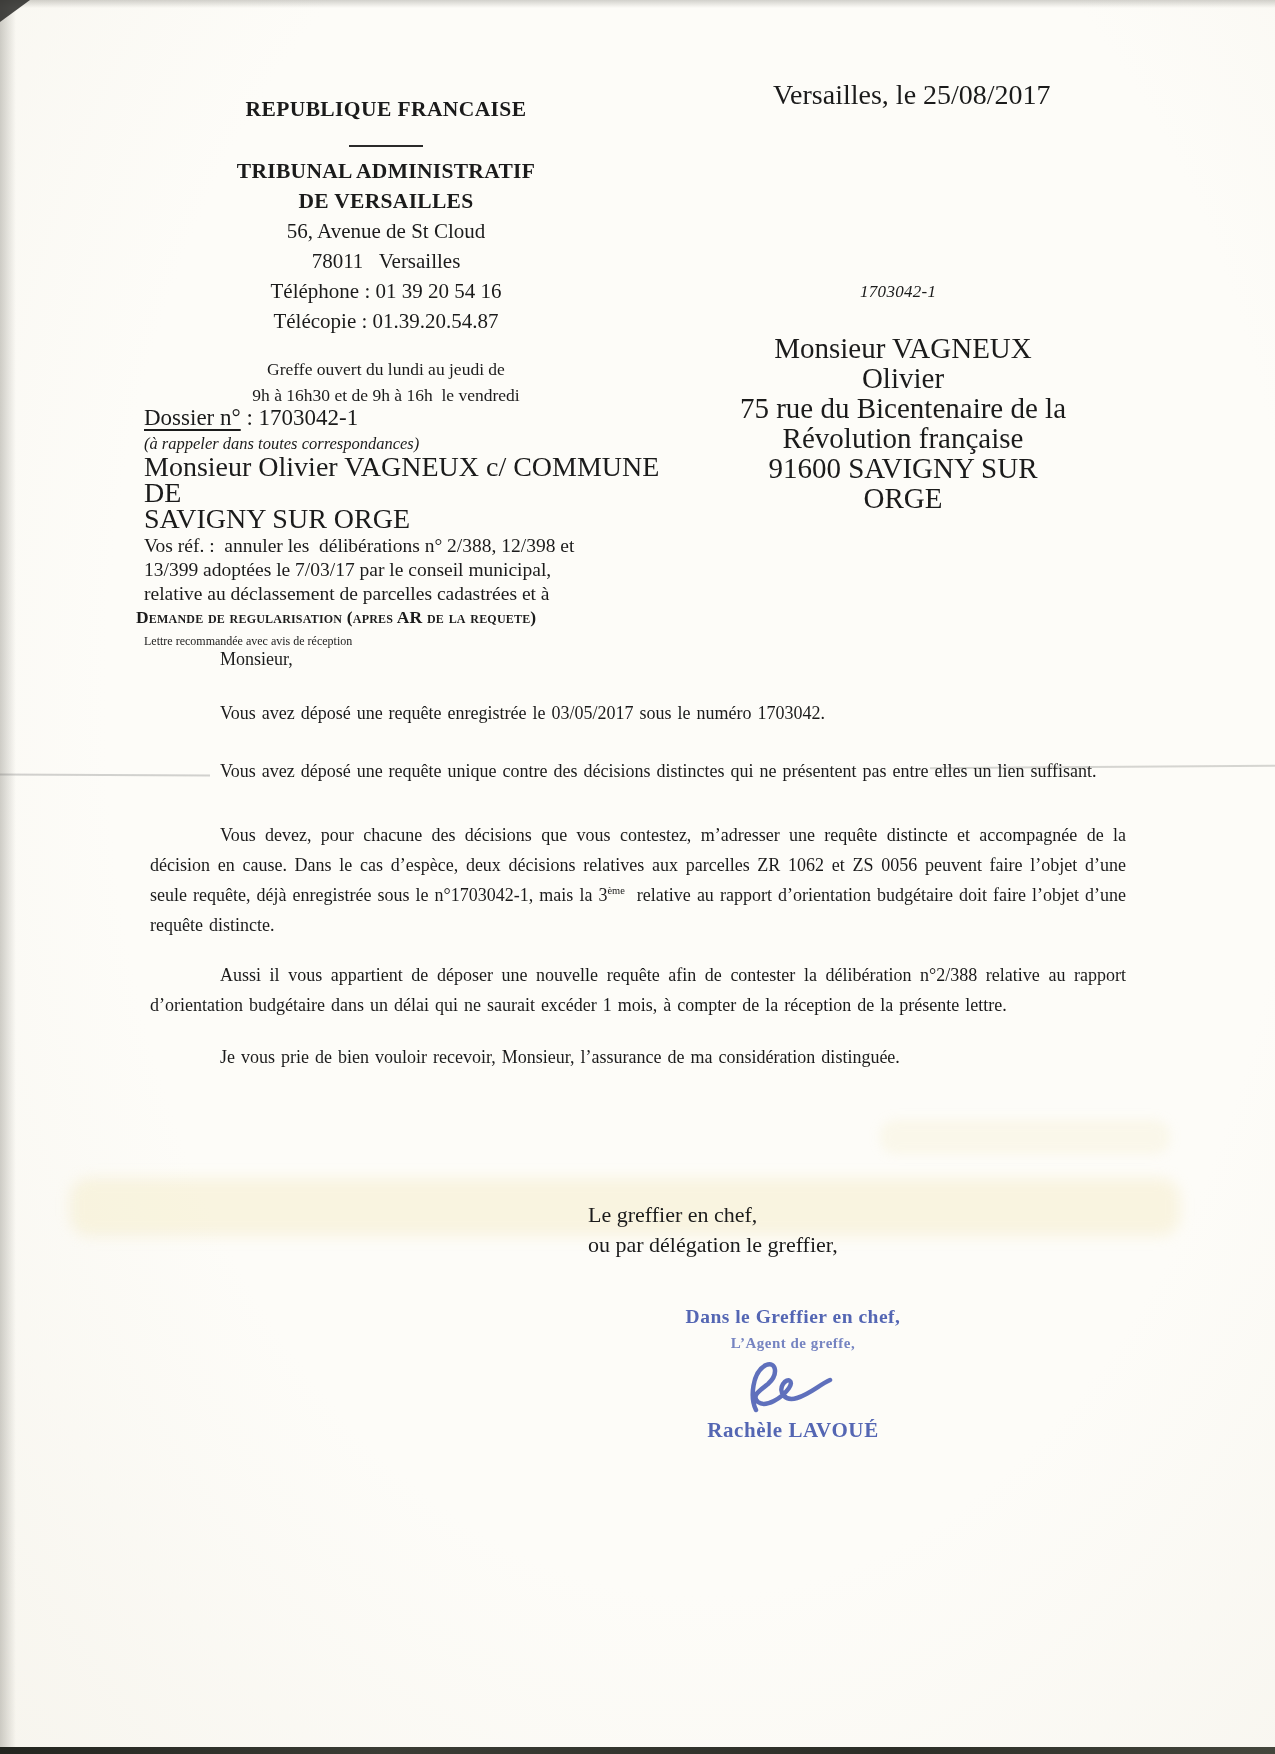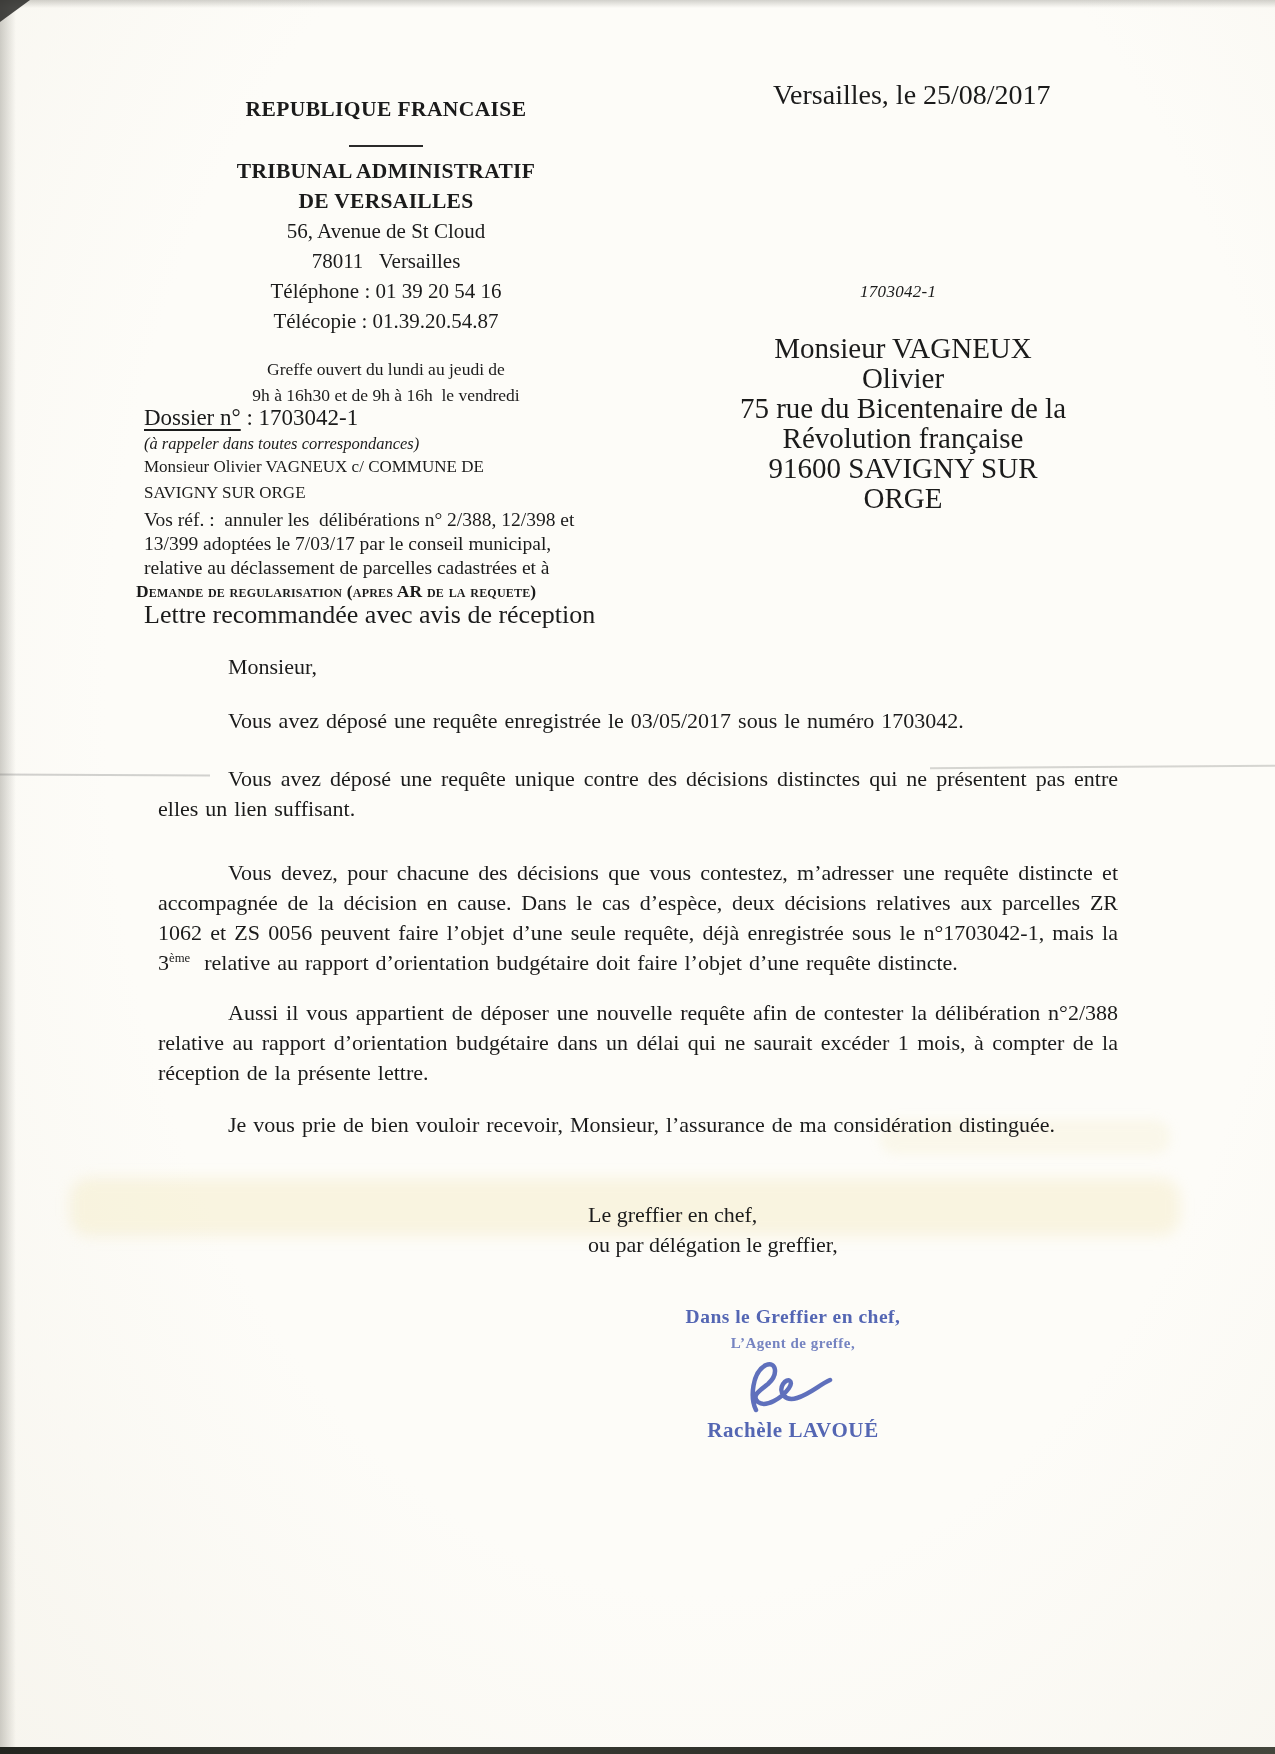--- a/index.html
+++ b/index.html
@@ -53,7 +53,7 @@
   .dossier .dline{font-size:23px;line-height:30px;}
   .dossier .dline .ulab{text-decoration:underline;text-underline-offset:4px;}
   .dossier .note{font-size:16.5px;font-style:italic;line-height:21px;}
-  .dossier .parties{font-size:17px;line-height:26px;}
+  .dossier .parties{font-size:28px;line-height:26px;}
   .dossier .refs{font-size:19.5px;line-height:24px;margin-top:2px;}
   .dossier .subject{font-size:17.5px;font-weight:bold;font-variant:small-caps;
     letter-spacing:.2px;line-height:23px;margin-left:-8px;}

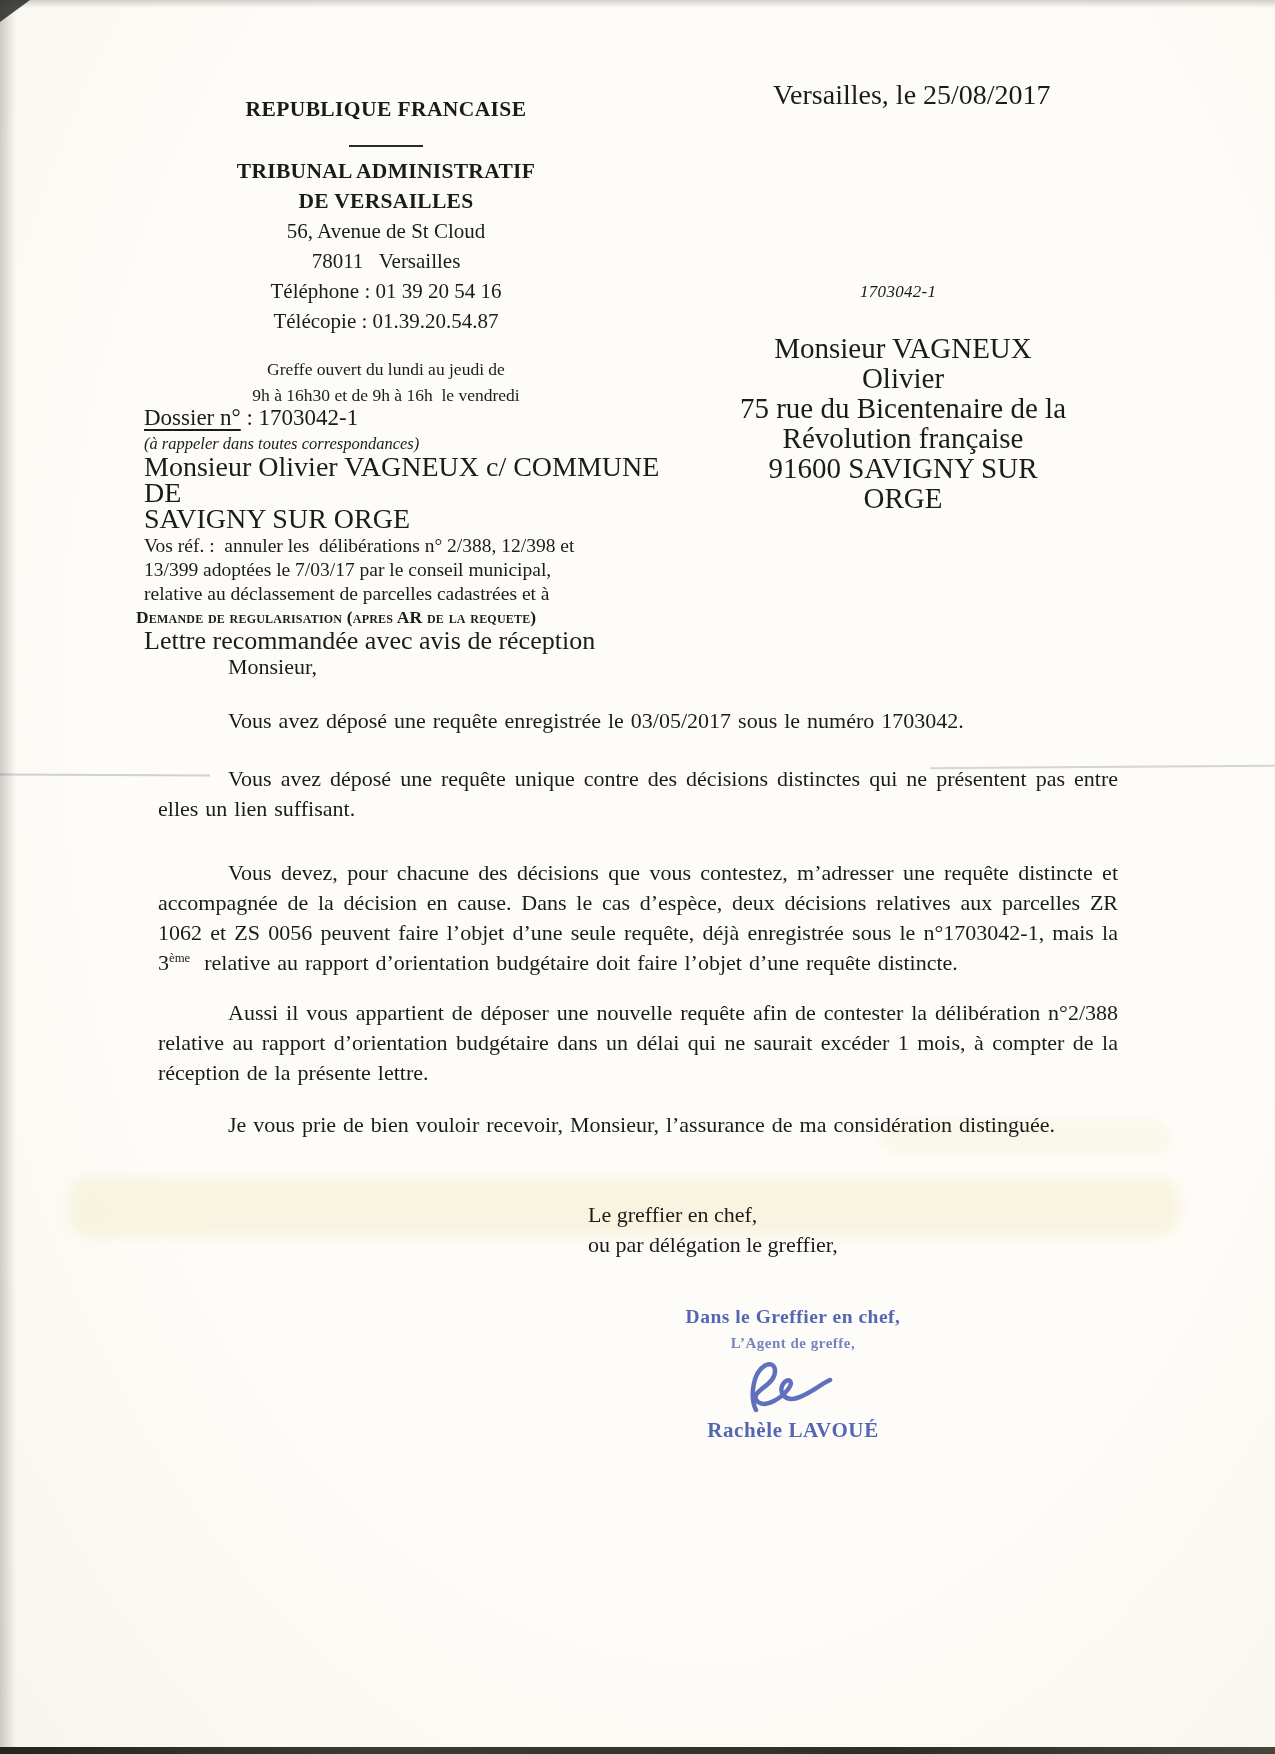--- a/index.html
+++ b/index.html
@@ -57,7 +57,7 @@
   .dossier .refs{font-size:19.5px;line-height:24px;margin-top:2px;}
   .dossier .subject{font-size:17.5px;font-weight:bold;font-variant:small-caps;
     letter-spacing:.2px;line-height:23px;margin-left:-8px;}
-  .dossier .delivery{font-size:26px;line-height:24px;}
+  .dossier .delivery{font-size:12px;line-height:24px;}
 
   
   .letter-body{position:absolute;left:142px;top:636px;width:992px;}

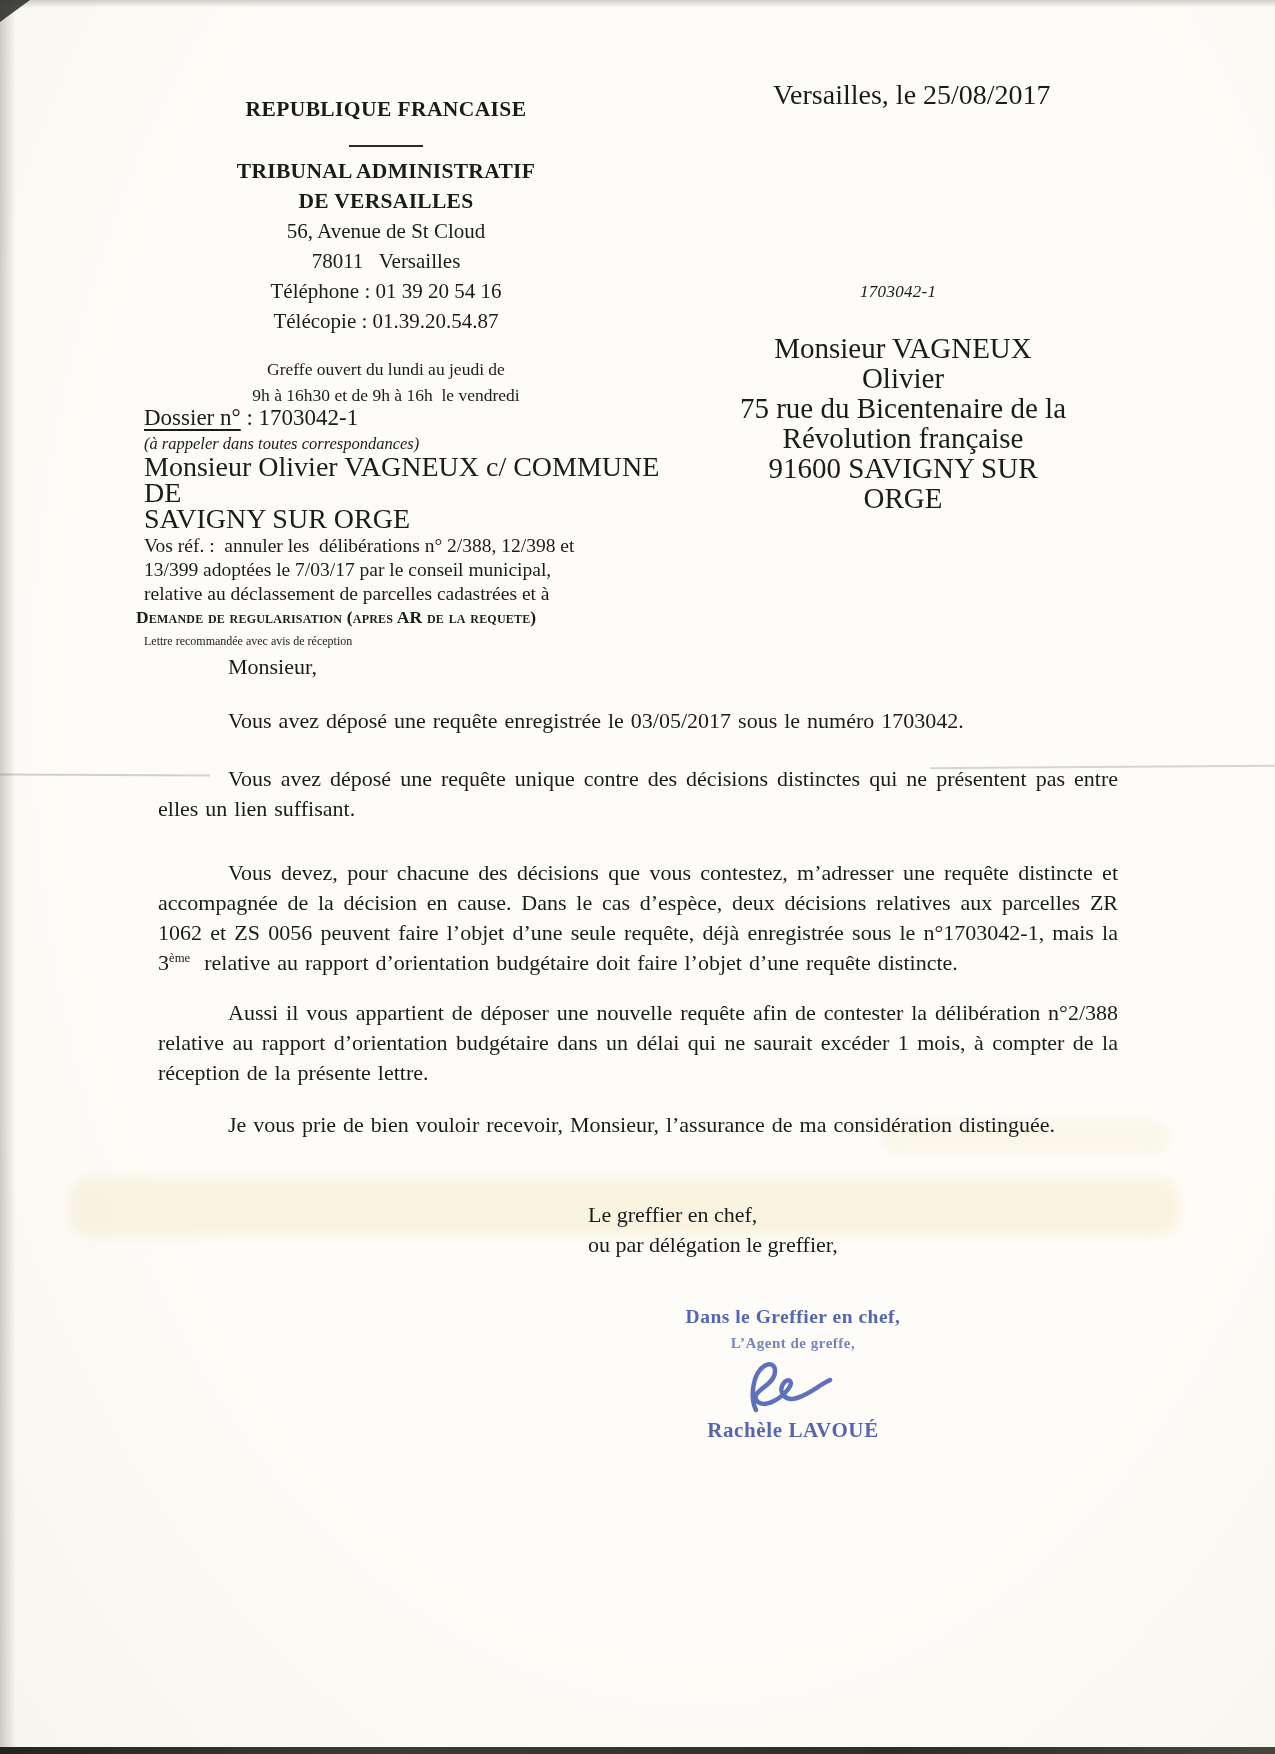--- a/index.html
+++ b/index.html
@@ -62,7 +62,7 @@
   
   .letter-body{position:absolute;left:142px;top:636px;width:992px;}
   .letter-body p{
-    margin:16px;font-size:22px;line-height:30px;
+    margin:8px;font-size:18px;line-height:30px;
     text-align:justify;text-indent:70px;word-spacing:1.5px;
   }
   .letter-body p.salutation{text-align:left;}

